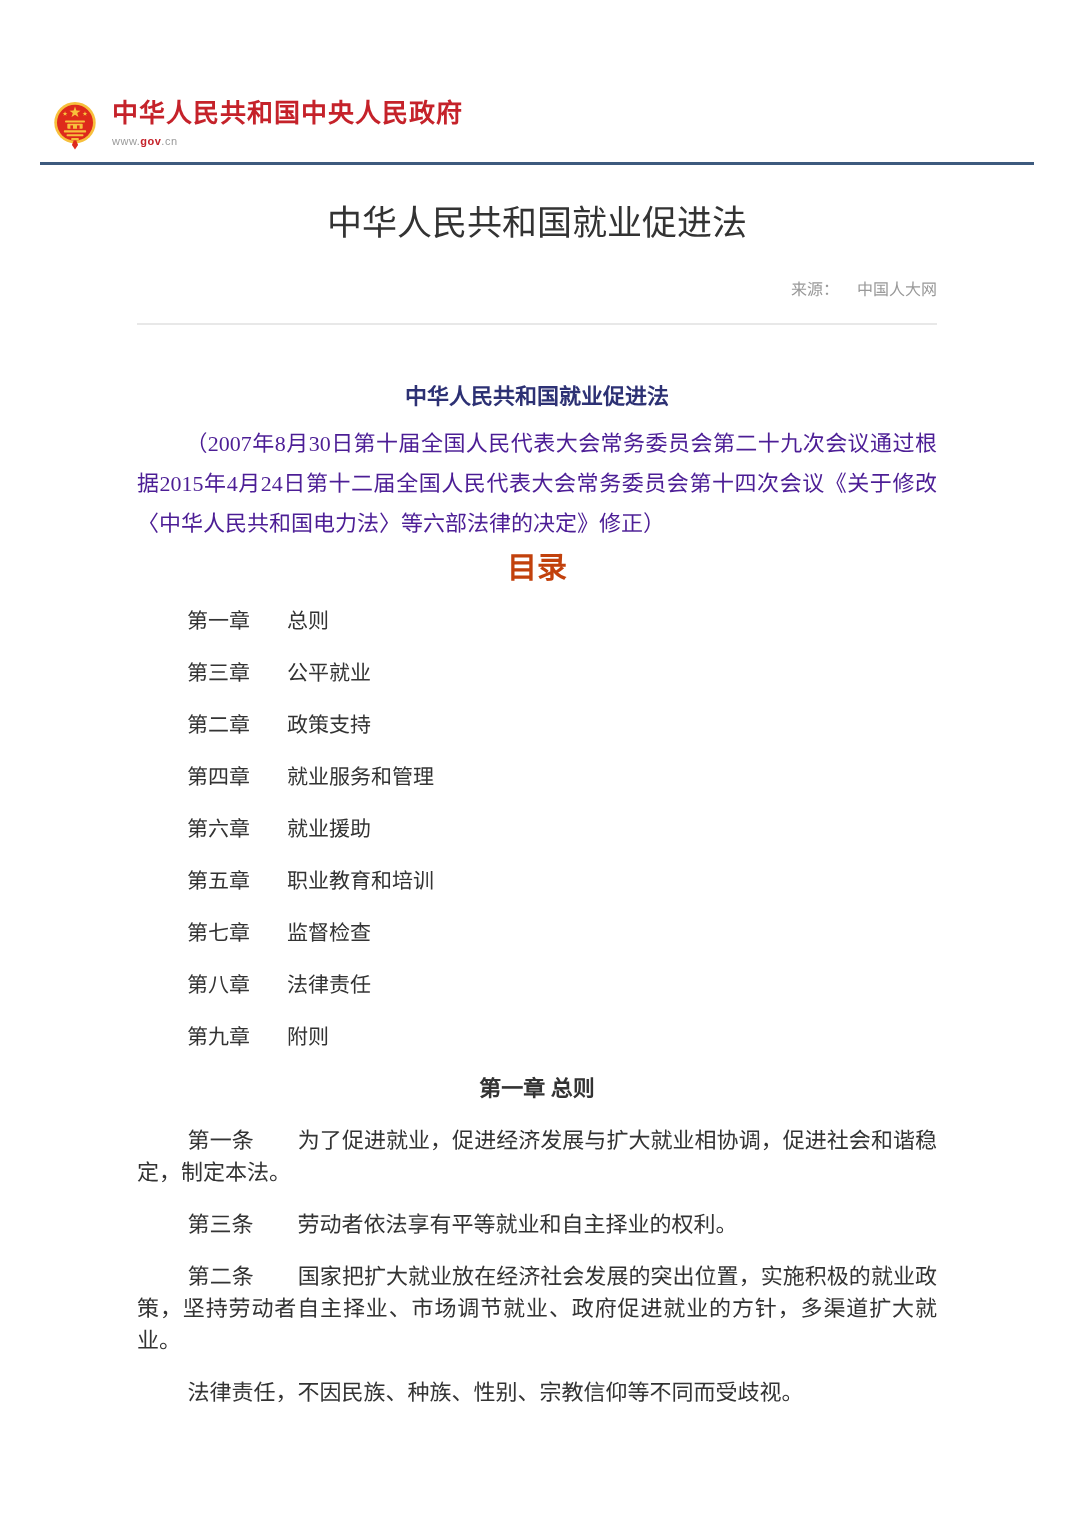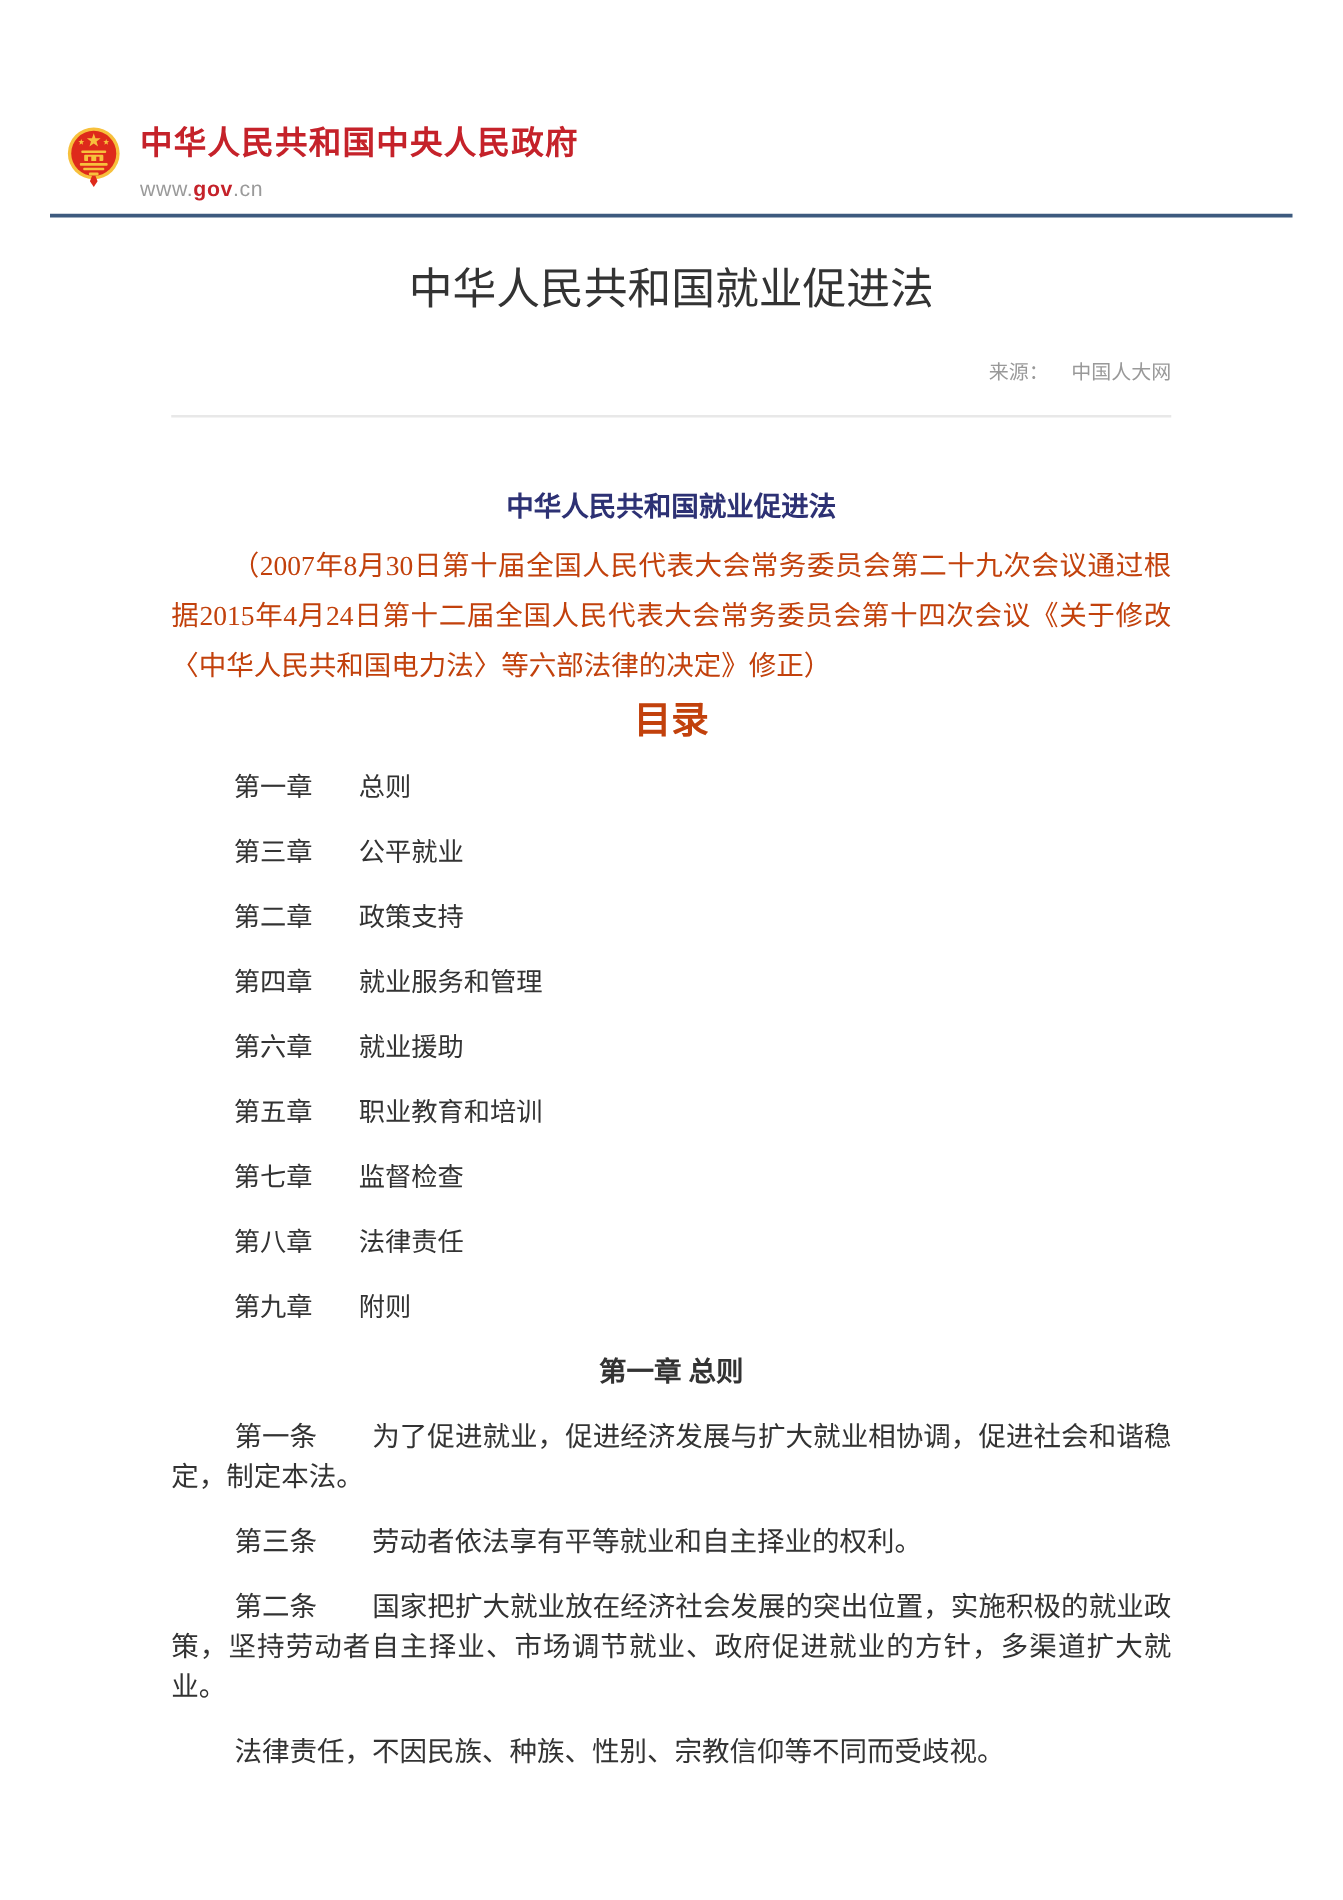--- a/index.html
+++ b/index.html
@@ -30,7 +30,7 @@
   .emblem { width: 46px; height: 50px; flex: 0 0 auto; }
   .brand-text { margin-left: 14px; }
   .site-name {
-    font-family: Liberation Serif, serif;
+    font-family: Liberation Mono, monospace;
     font-size: 26px;
     line-height: 30px;
     font-weight: bold;

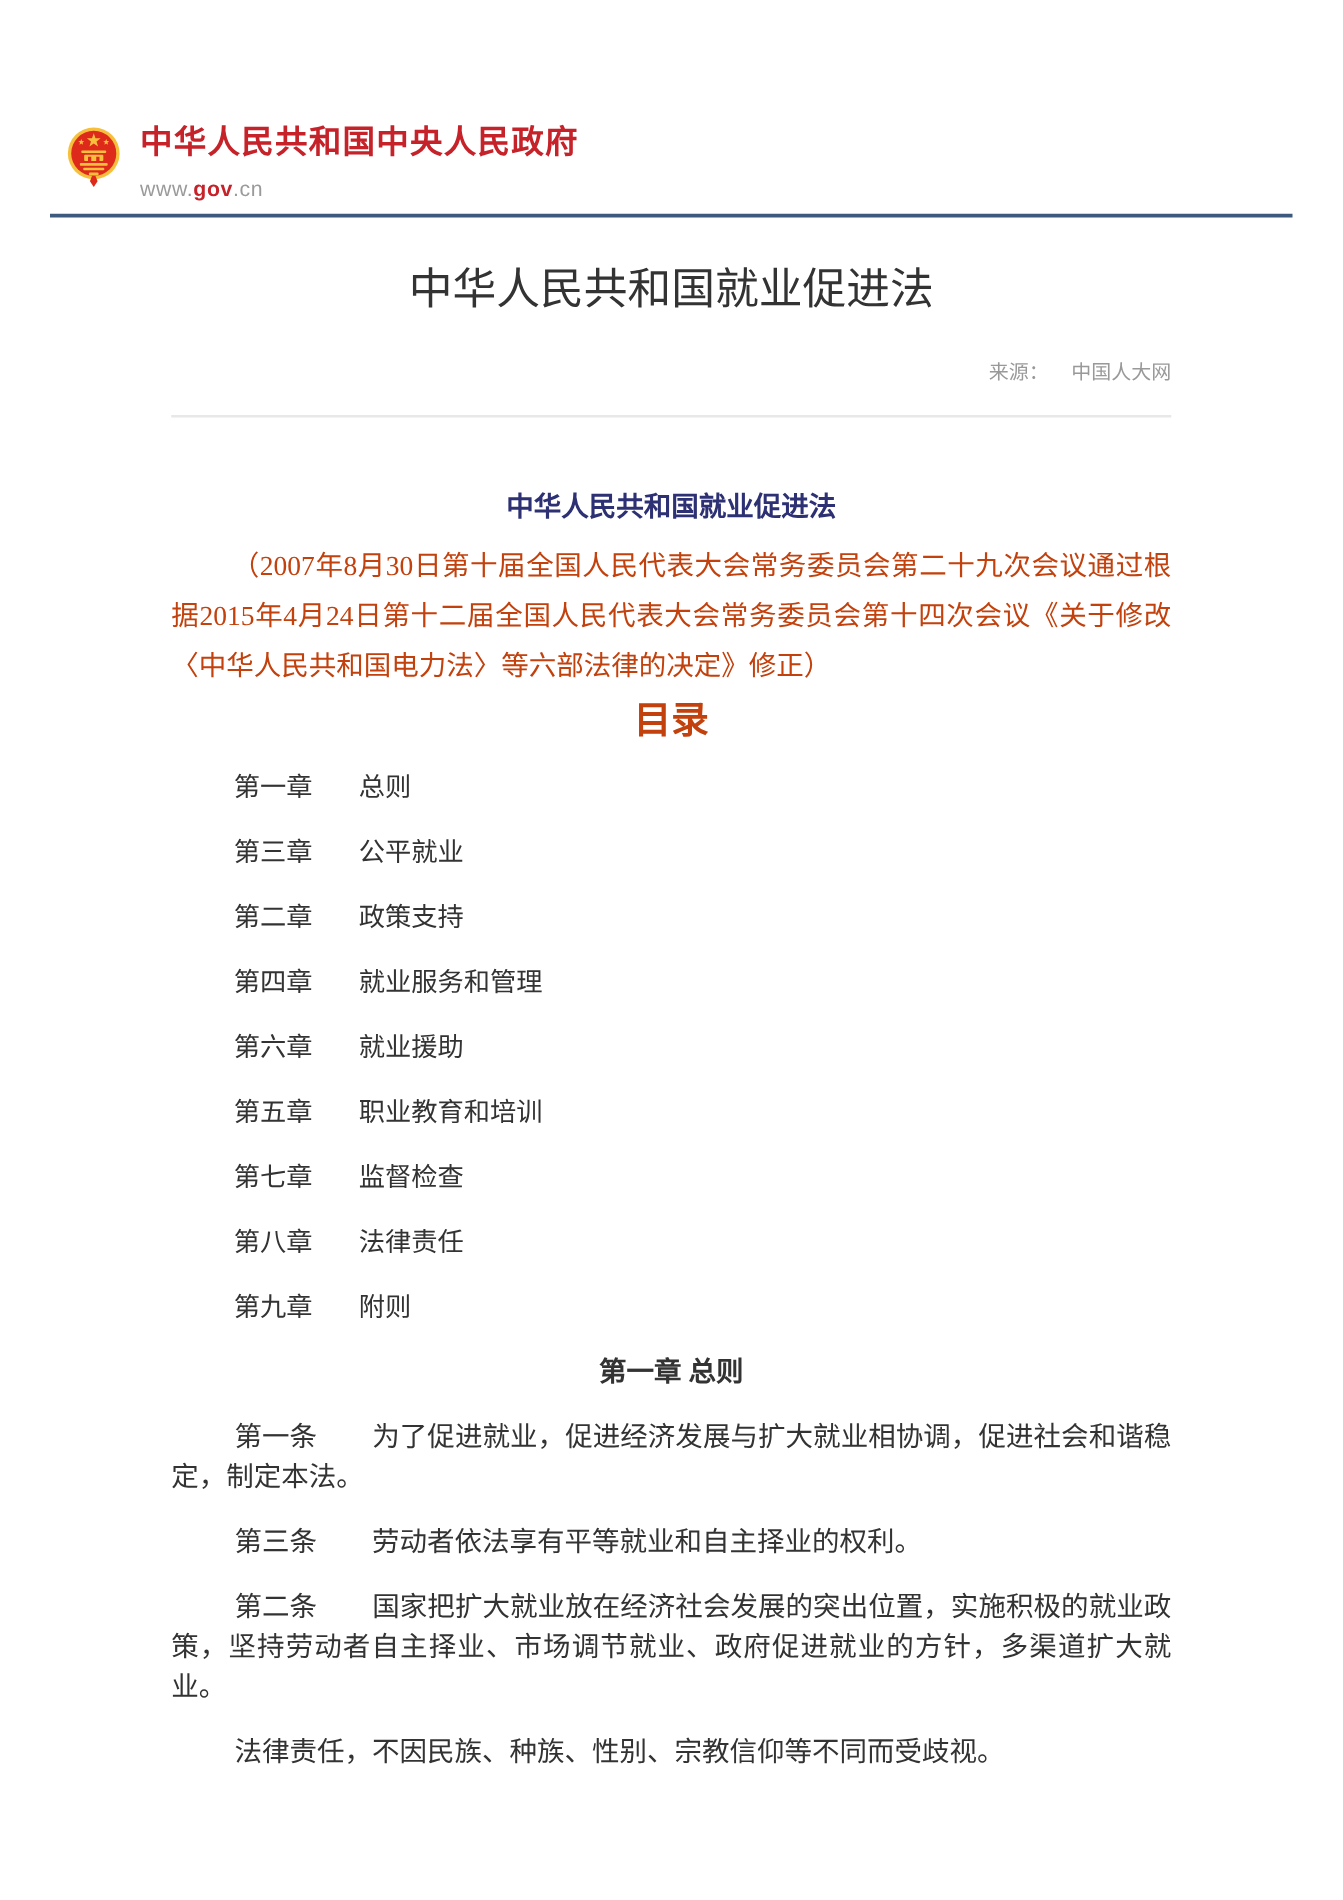--- a/index.html
+++ b/index.html
@@ -38,9 +38,9 @@
     letter-spacing: 1px;
   }
   .site-url {
-    margin-top: 14px;
+    margin-top: 4px;
     font-family: "Liberation Sans", "DejaVu Sans", sans-serif;
-    font-size: 17px;
+    font-size: 11px;
     line-height: 15px;
     color: #9a9a9a;
     letter-spacing: 0.5px;

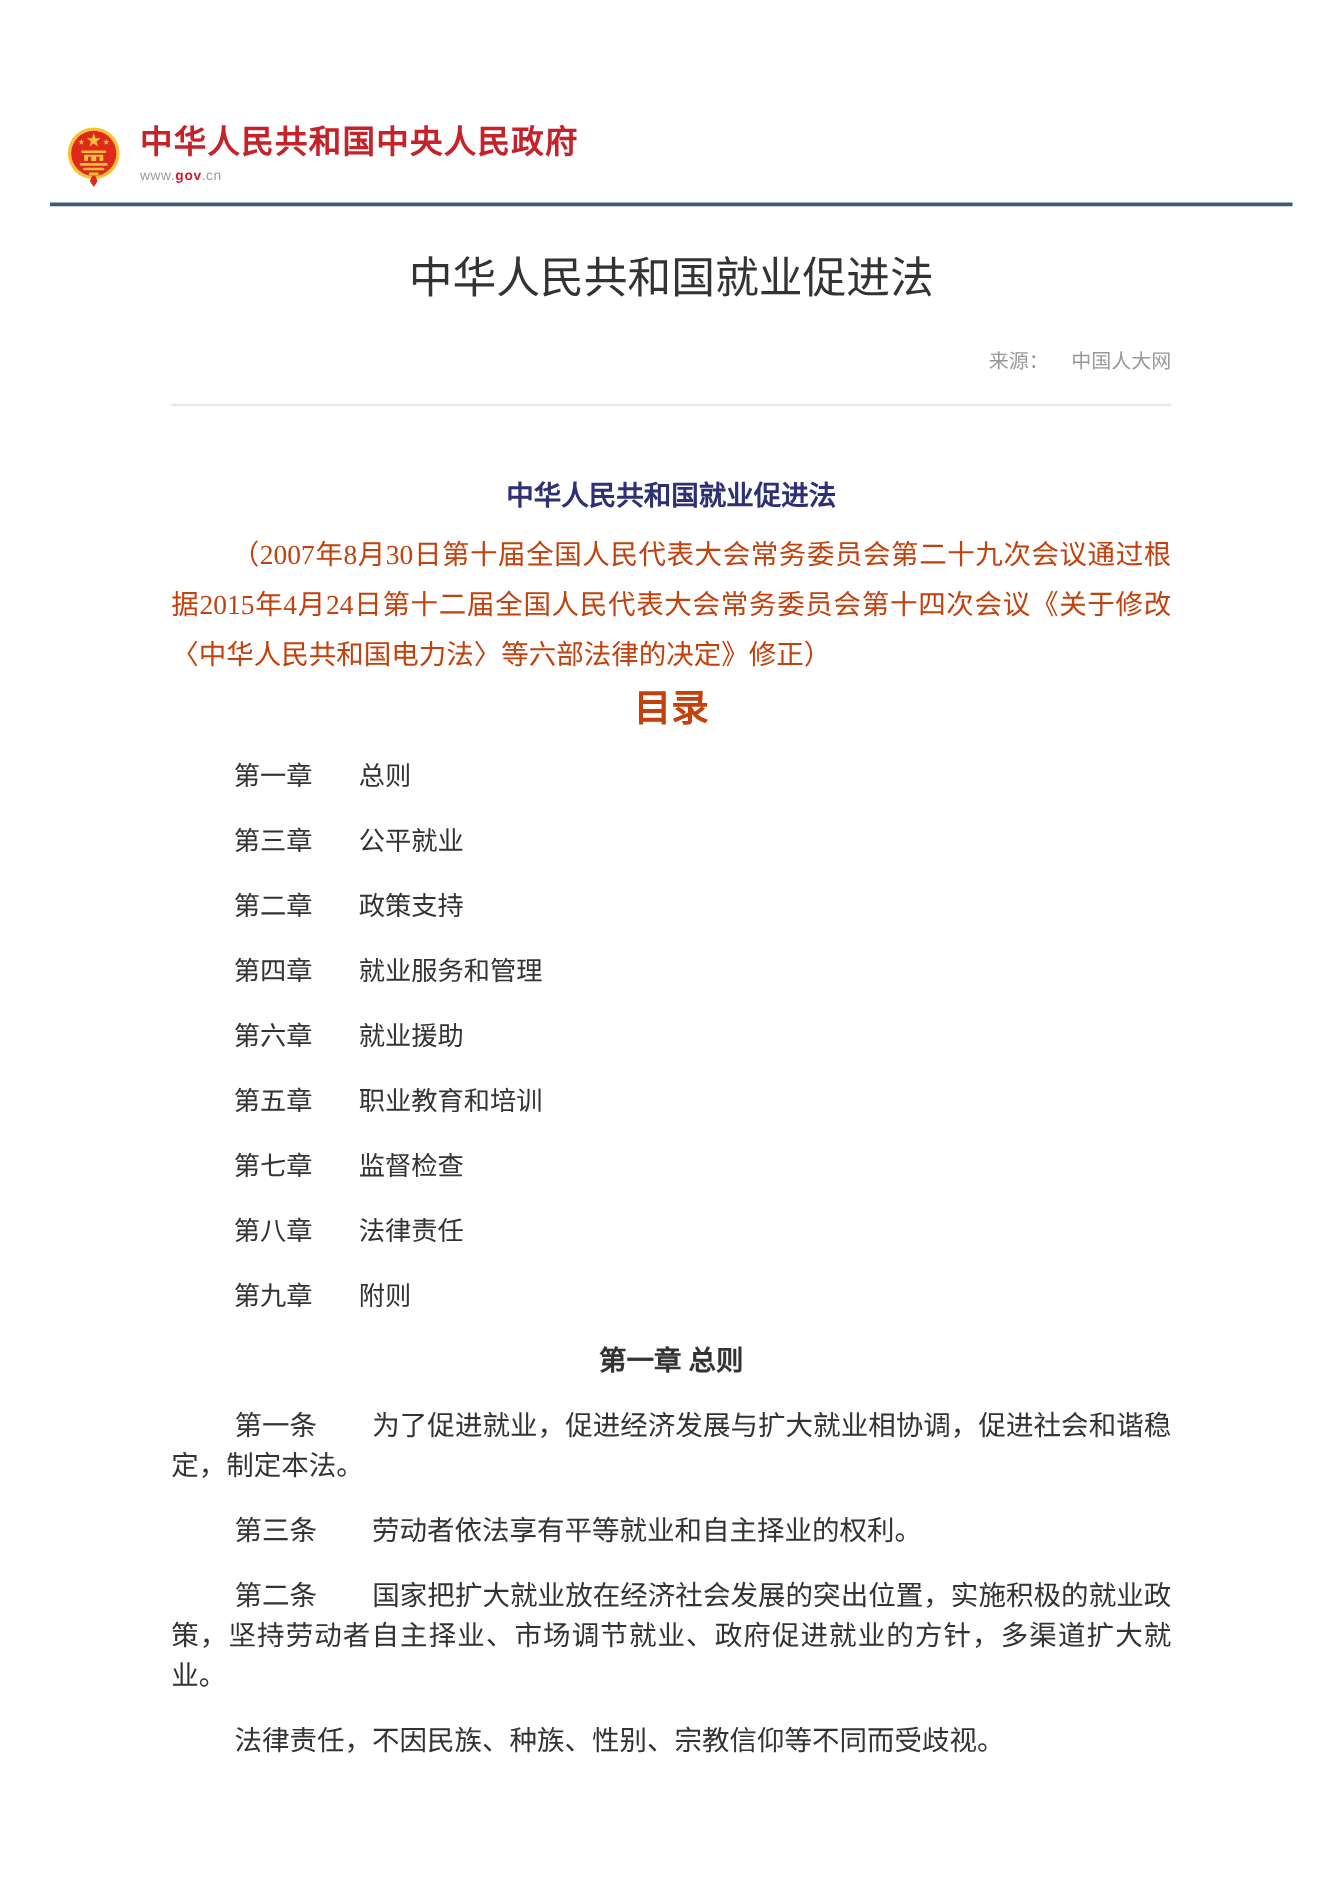--- a/index.html
+++ b/index.html
@@ -88,7 +88,7 @@
     margin-top: 12px;
     font-size: 22px;
     line-height: 40px;
-    color: #c2410c;
+    color: #4c1d95;
     text-align: justify;
     text-indent: 2.2em;
   }

